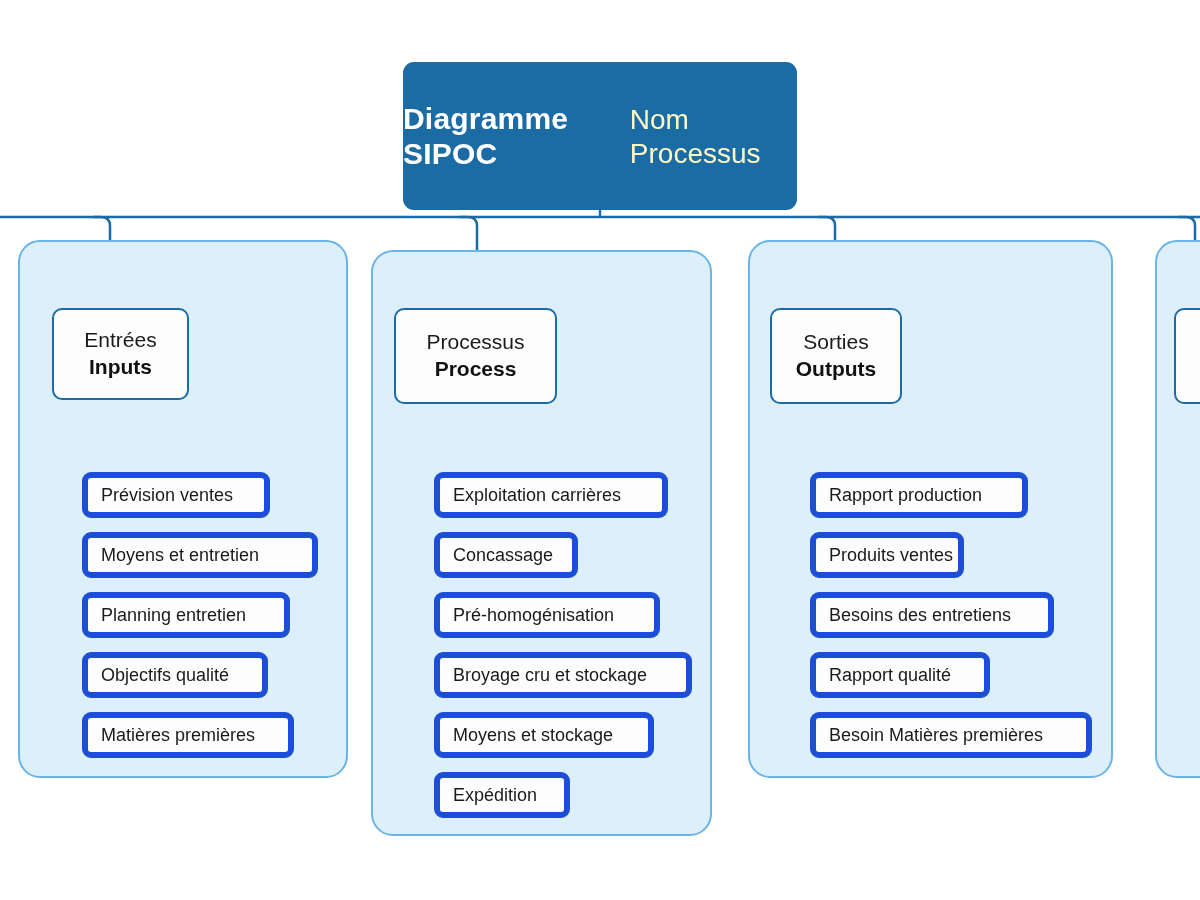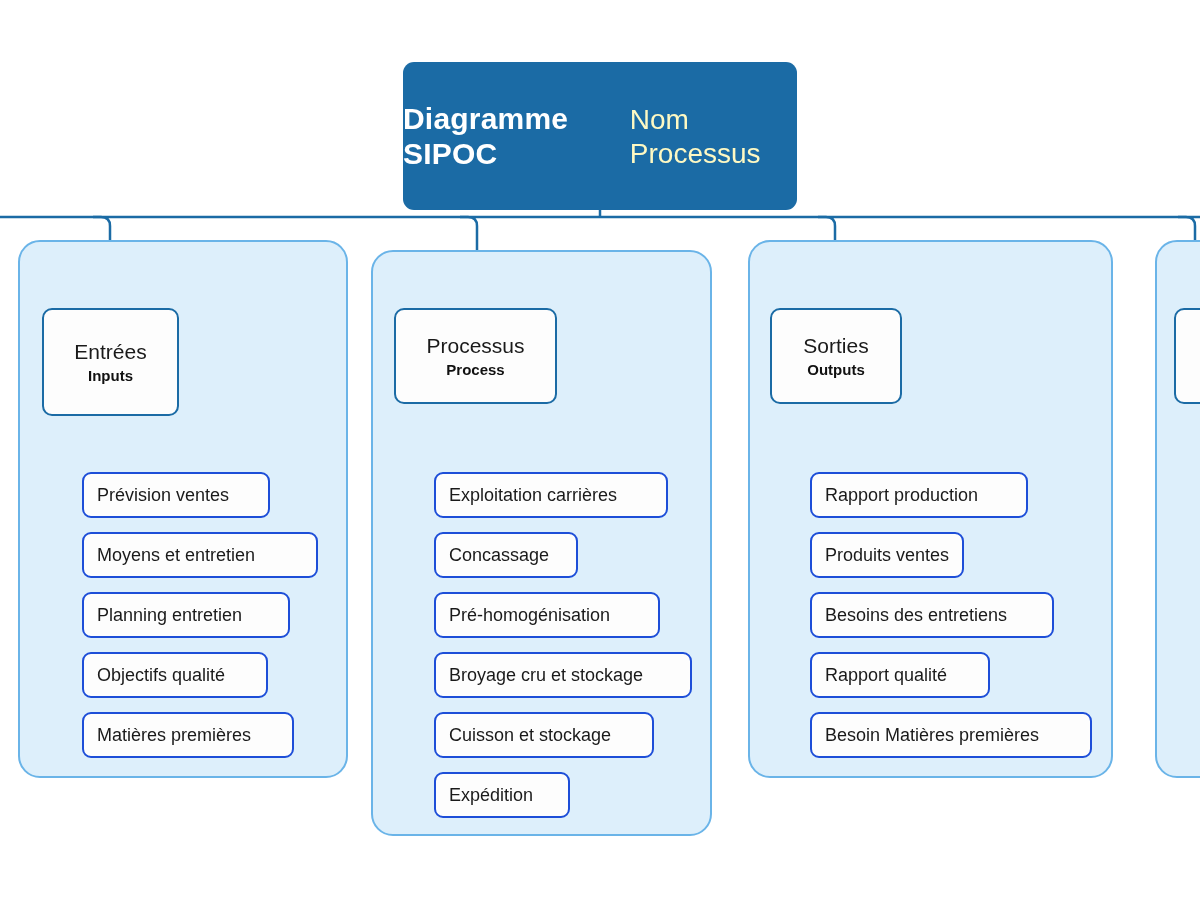--- a/index.html
+++ b/index.html
@@ -151,7 +151,7 @@
 
   <div id="columns-layer">
       <div class="panel" style="left: 18px; top: 240px; width: 330px; height: 538px;"></div>
-      <div class="col-header" style="left: 42px; top: 308px; width: 137px; height: 108px;">
+      <div class="col-header" style="left: 52px; top: 308px; width: 137px; height: 92px;">
         <div class="fr">Entrées</div>
         <div class="en">Inputs</div>
       </div>

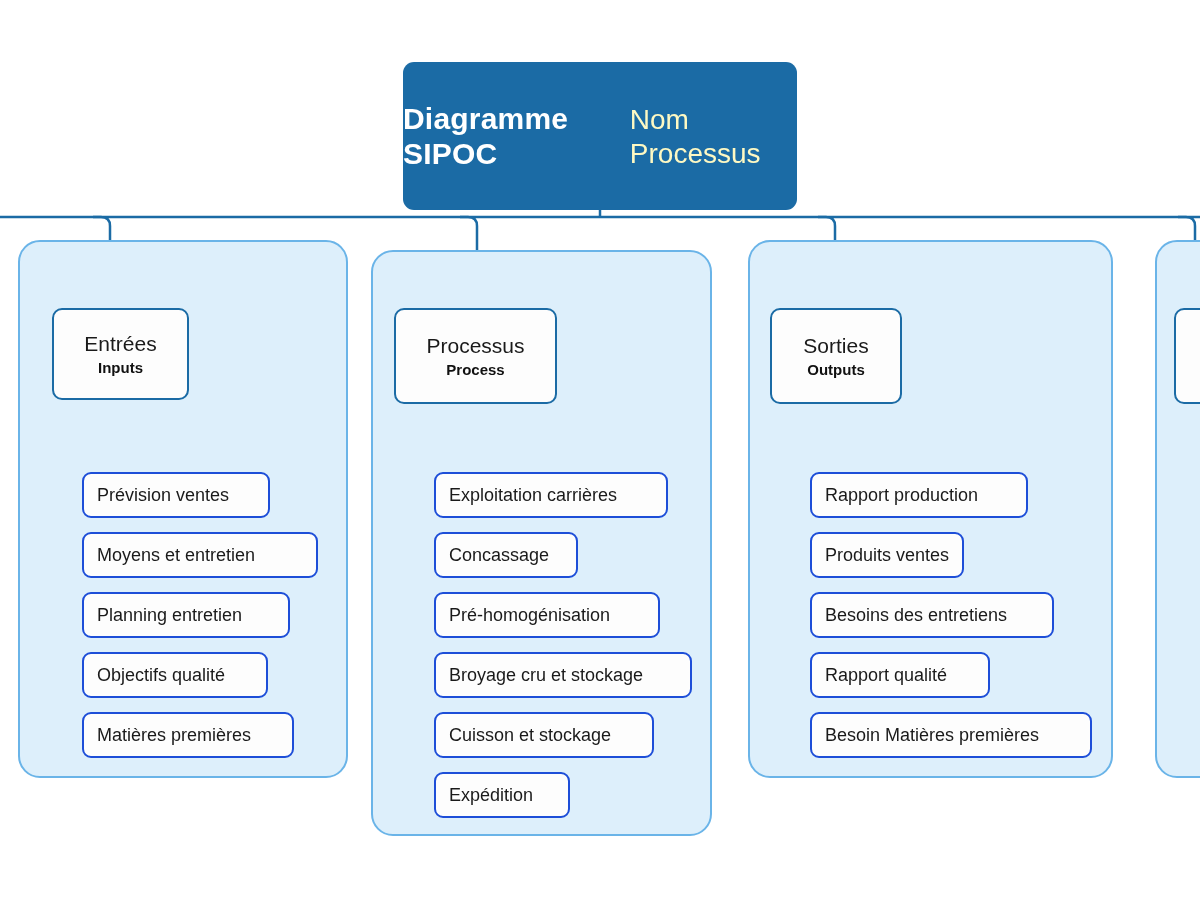--- a/index.html
+++ b/index.html
@@ -89,7 +89,7 @@
     line-height: 1.28;
   }
   .col-header .en {
-    font-size: 15px;
+    font-size: 21px;
     font-weight: bold;
     color: #111111;
     line-height: 1.28;

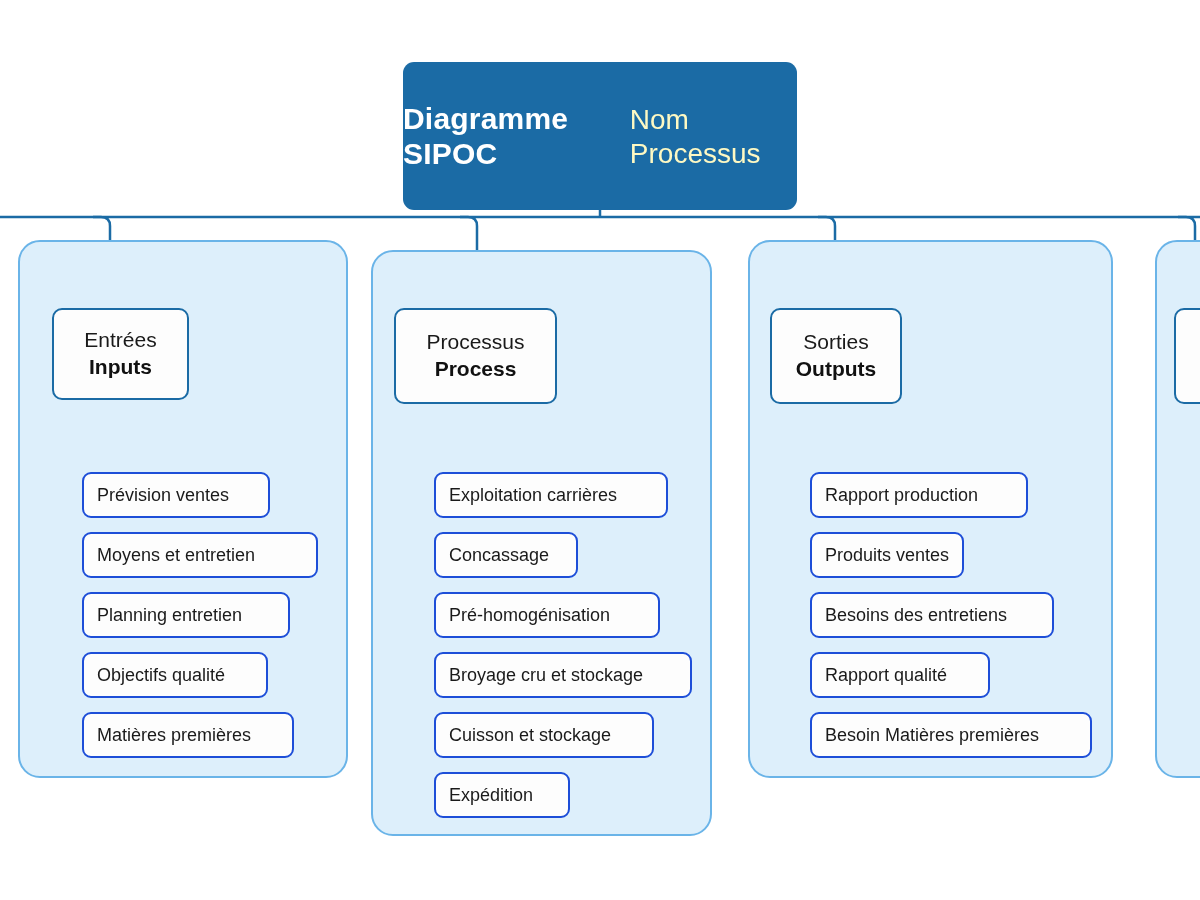--- a/index.html
+++ b/index.html
@@ -99,7 +99,7 @@
   .item-box {
     position: absolute;
     background: #fdfdfd;
-    border: 2px solid #1d4ed8;
+    border: 6px solid #1d4ed8;
     border-radius: 9px;
     box-sizing: border-box;
     height: 46px;

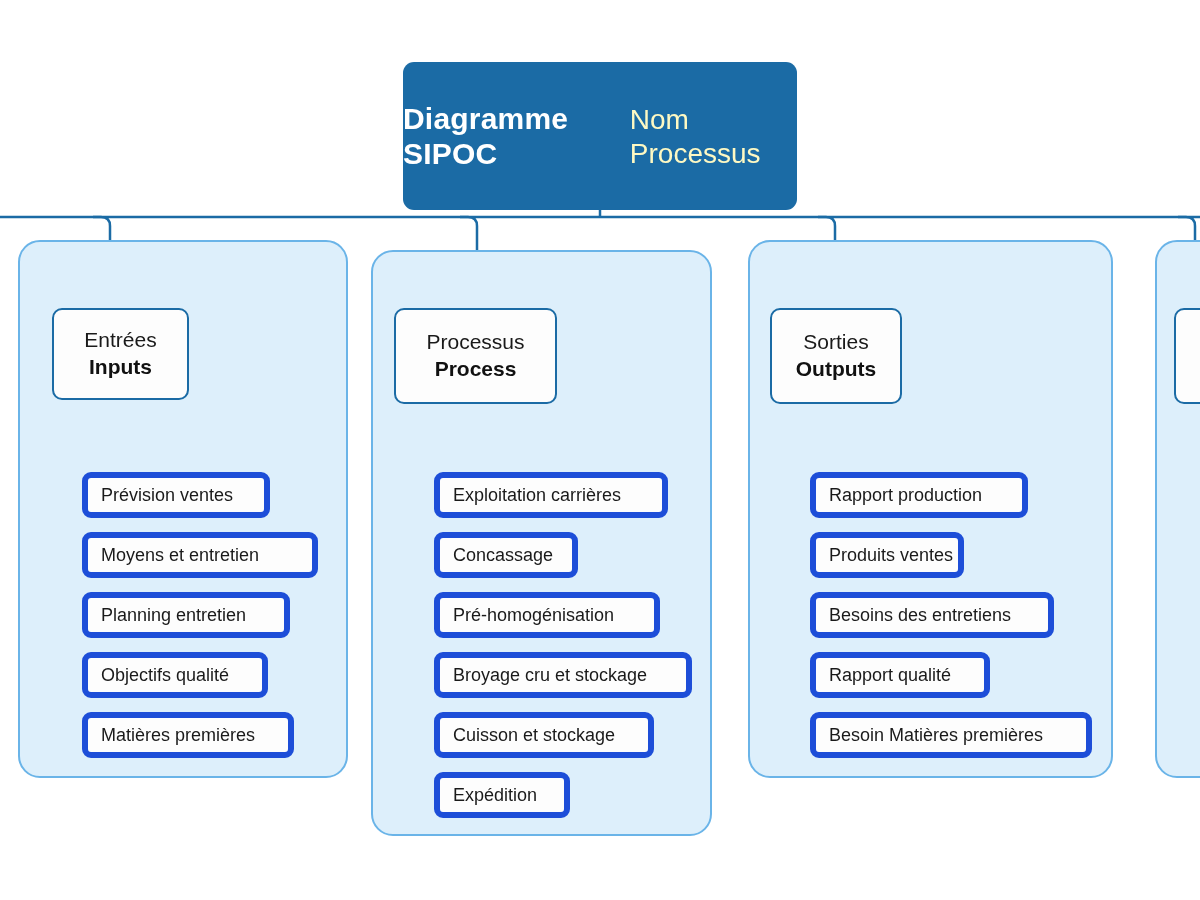--- a/index.html
+++ b/index.html
@@ -188,7 +188,7 @@
         <span>Broyage cru et stockage</span>
       </div>
       <div class="item-box" style="left: 434px; top: 712px; width: 220px;">
-        <span>Cuisson et stockage</span>
+        <span>Moyens et stockage</span>
       </div>
       <div class="item-box" style="left: 434px; top: 772px; width: 136px;">
         <span>Expédition</span>

